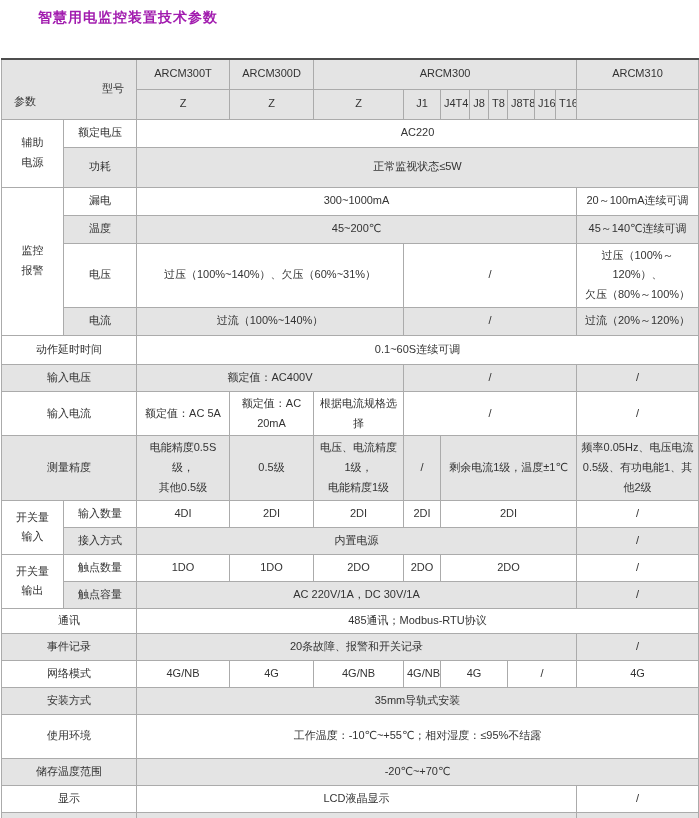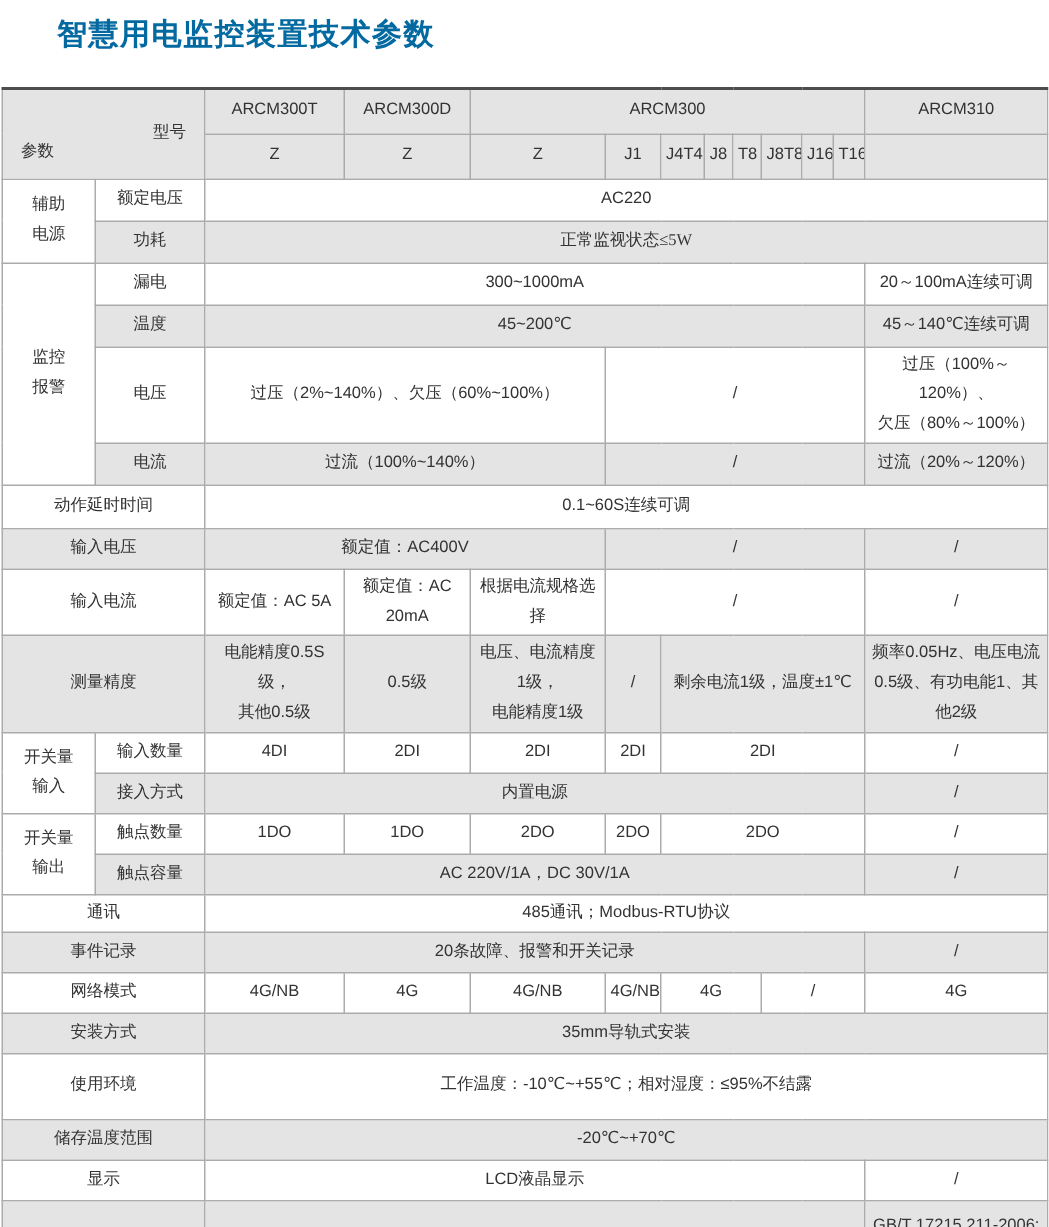--- a/index.html
+++ b/index.html
@@ -9,7 +9,7 @@
   }
   .page-title{
     position:absolute;top:9px;left:38px;
-    font-size:20px;font-weight:bold;color:#0369a1;letter-spacing:1px;
+    font-size:14px;font-weight:bold;color:#a21caf;letter-spacing:1px;
   }
   table.spec{
     position:absolute;top:58px;left:1px;width:697px;

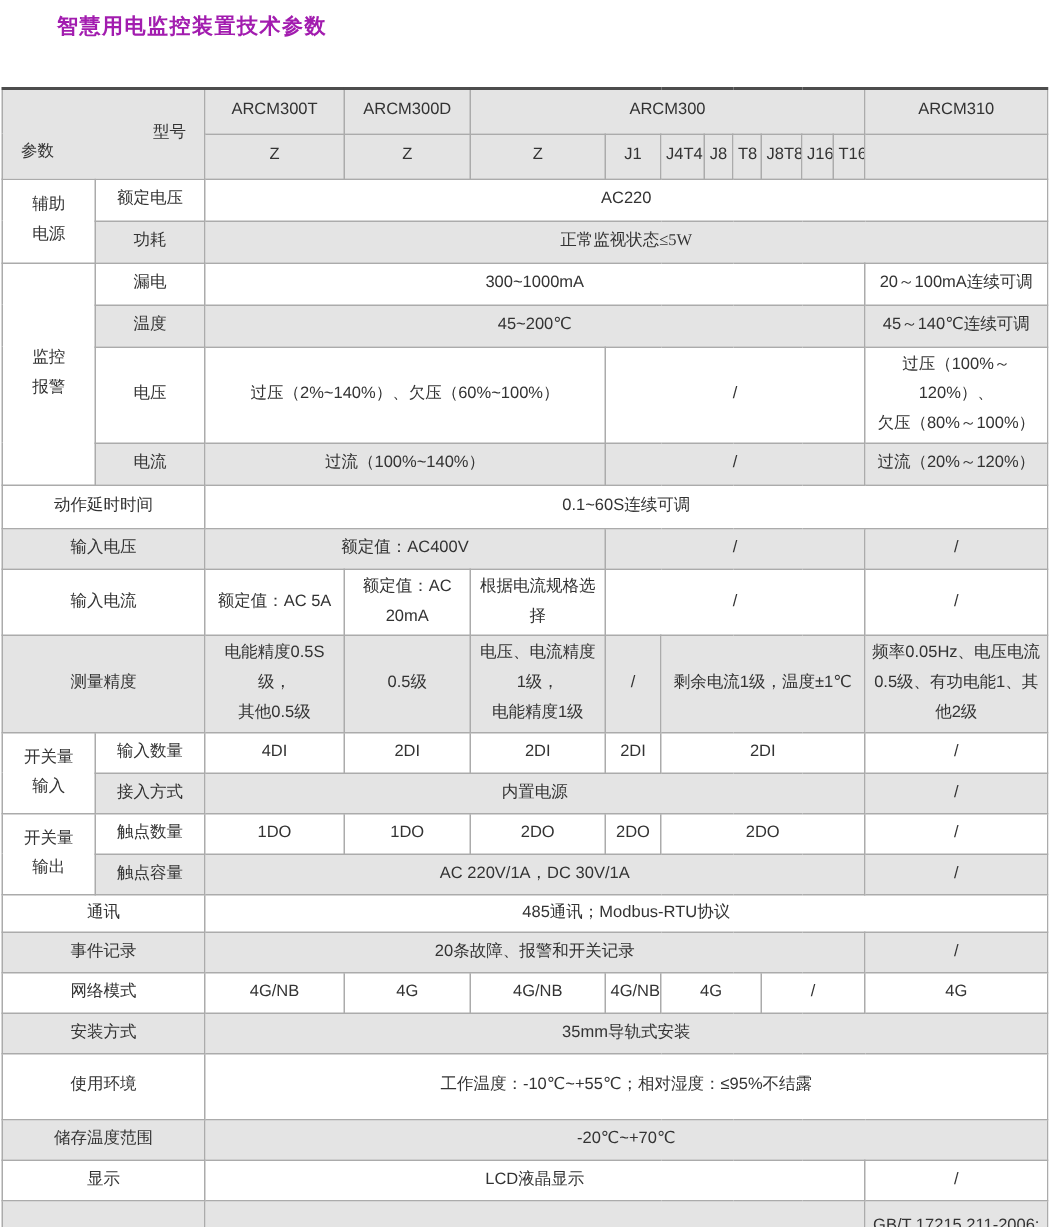--- a/index.html
+++ b/index.html
@@ -87,7 +87,7 @@
         <td class="lbl">额定电压</td>
         <td colspan="11">AC220</td>
       </tr>
-      <tr class="g" style="height: 28px; font-family: Liberation Serif, serif;">
+      <tr class="g" style="height: 40px;">
         <td class="lbl">功耗</td>
         <td colspan="11">正常监视状态≤5W</td>
       </tr>

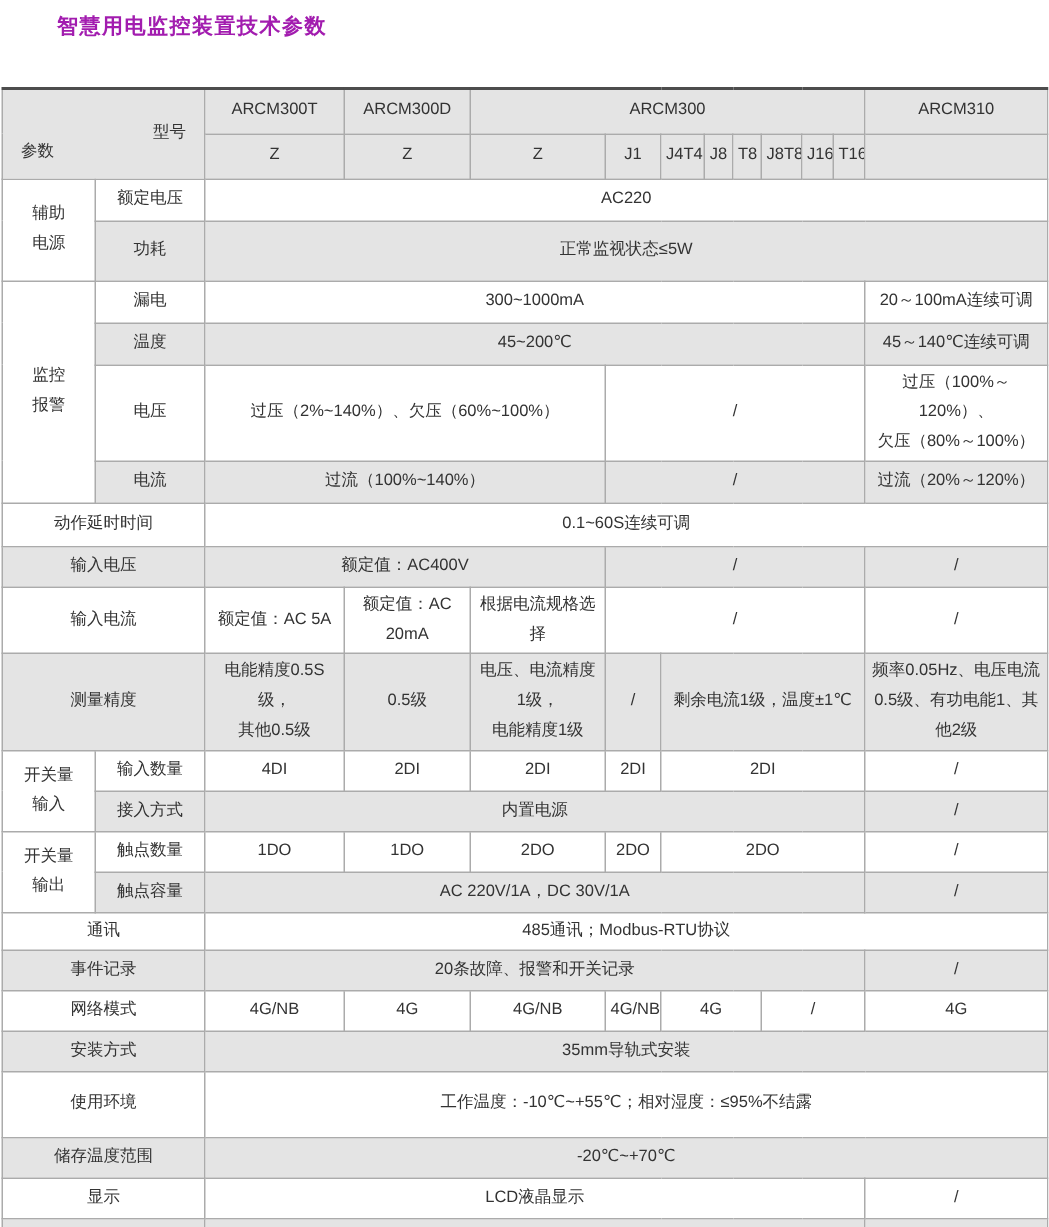--- a/index.html
+++ b/index.html
@@ -105,7 +105,7 @@
       </tr>
       <tr class="w" style="height: 43px;">
         <td class="lbl">电压</td>
-        <td colspan="3">过压（2%~140%）、欠压（60%~100%）</td>
+        <td colspan="3">过压（100%~140%）、欠压（60%~31%）</td>
         <td colspan="7">/</td>
         <td class="lft">过压（100%～120%）、
 欠压（80%～100%）</td>

